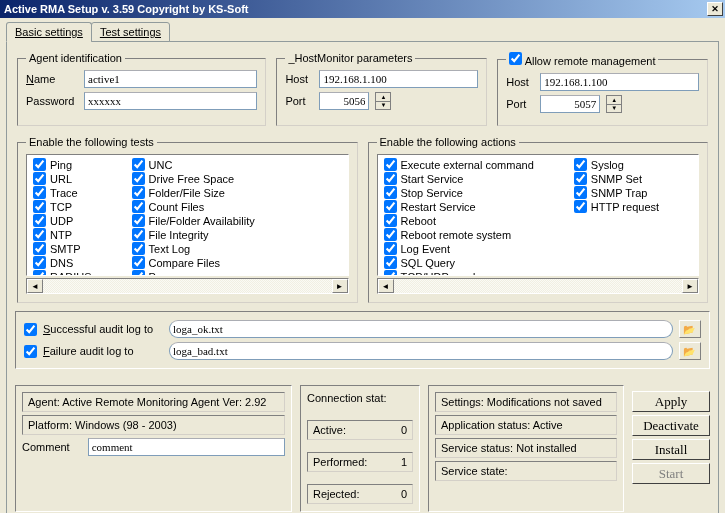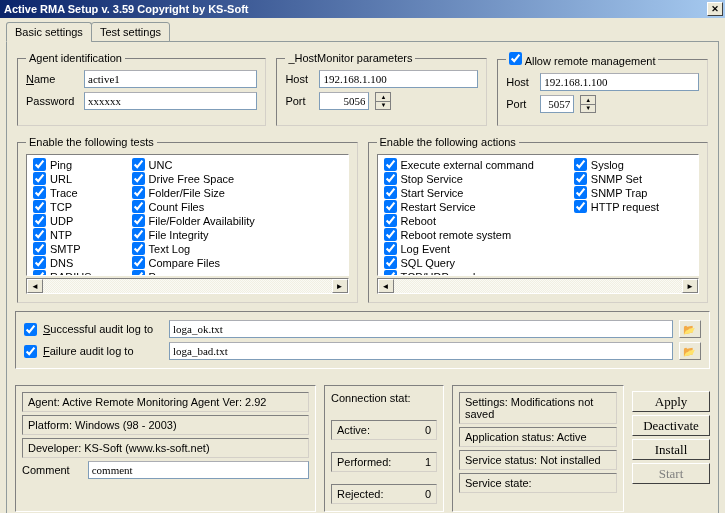--- a/index.html
+++ b/index.html
@@ -9,7 +9,7 @@
 .close-btn { width: 16px; height: 14px; background: #ECE9D8; border: 1px solid #fff; border-right-color: #404040; border-bottom-color: #404040; display: flex; align-items: center; justify-content: center; font-family: Arial; font-size: 9px; font-weight: bold; color: black; cursor: pointer; }
 .content { padding: 4px 6px; }
 .tabs { display: flex; margin-bottom: -1px; position: relative; z-index: 1; }
-.tab { padding: 3px 8px; border: 1px solid #919B9C; background: #ECE9D8; border-top-left-radius: 3px; border-top-right-radius: 3px; cursor: pointer; margin-right: -1px; }
+.tab { padding: 3px 8px; border: 1px solid #919B9C; background: #ECE9D8; border-top-left-radius: 3px; border-top-right-radius: 3px; cursor: pointer; margin-right: -1px; text-decoration: underline; }
 .tab.active { border-bottom: 1px solid #ECE9D8; background: #ECE9D8; }
 .tab-pane { border: 1px solid #919B9C; padding: 8px; background: #ECE9D8; }
 fieldset { border: 1px solid #D4D0C8; border-top-color: #808080; border-left-color: #808080; padding: 6px 8px 8px; margin: 2px; }

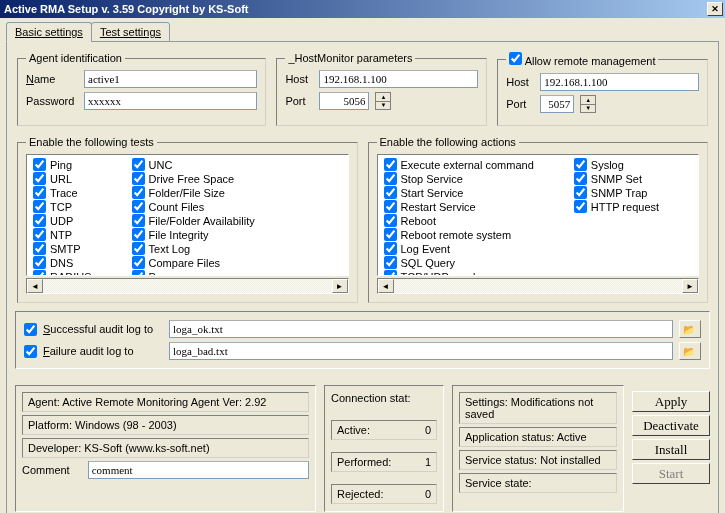--- a/index.html
+++ b/index.html
@@ -102,7 +102,7 @@
         </div>
         <div class="form-row">
           <span class="form-label" style="width:28px">Port</span>
-          <input type="text" style="width: 34px; text-align: right;" value="5057">
+          <input type="text" style="width: 60px; text-align: right;" value="5057">
           <div class="spinner">
               <span>▲</span>
               <span style="border:0">▼</span>

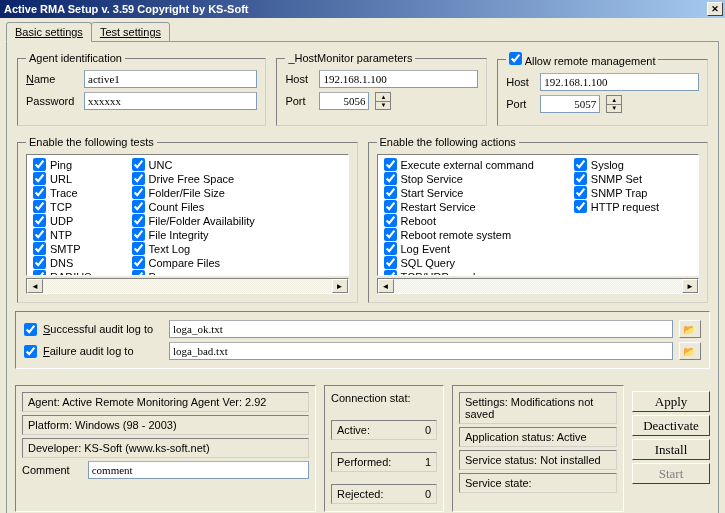--- a/index.html
+++ b/index.html
@@ -209,11 +209,11 @@
               </div>
               <div class="check-item">
                 <input type="checkbox" checked="" style="">
+                <span>Start Service</span>
+              </div>
+              <div class="check-item">
+                <input type="checkbox" checked="" style="">
                 <span>Stop Service</span>
-              </div>
-              <div class="check-item">
-                <input type="checkbox" checked="" style="">
-                <span>Start Service</span>
               </div>
               <div class="check-item">
                 <input type="checkbox" checked="" style="">

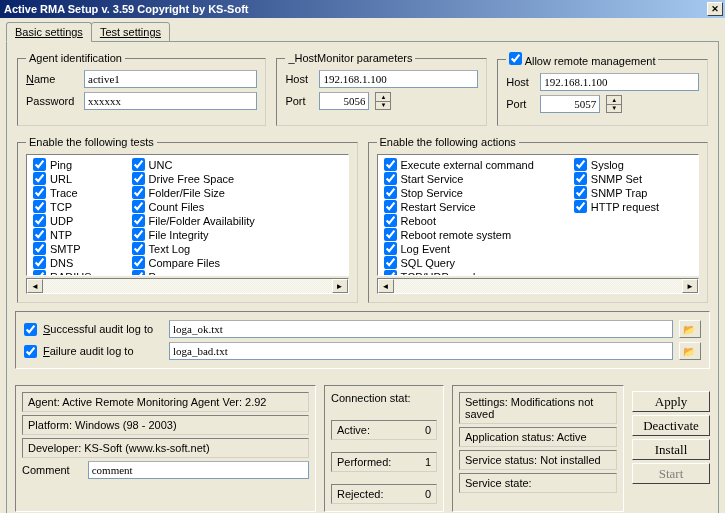--- a/index.html
+++ b/index.html
@@ -30,7 +30,7 @@
 .audit-box { border: 1px solid #fff; border-top-color: #808080; border-left-color: #808080; padding: 8px; margin-bottom: 16px; }
 .audit-row { display: flex; align-items: center; gap: 6px; margin-bottom: 4px; }
 .audit-row:last-child { margin-bottom: 0; justify-content: center; }
-.audit-row input[type=text] { flex: 1; }
+.audit-row input[type=text] { flex: 1; border-radius: 9px; }
 .icon-btn { width: 22px; height: 18px; border: 1px solid #fff; border-right-color: #808080; border-bottom-color: #808080; background: #ECE9D8; display: flex; align-items: center; justify-content: center; cursor: pointer; font-size: 10px; }
 .bottom { display: flex; gap: 8px; }
 .info-box { border: 1px solid #fff; border-top-color: #808080; border-left-color: #808080; padding: 6px; flex: 1; }

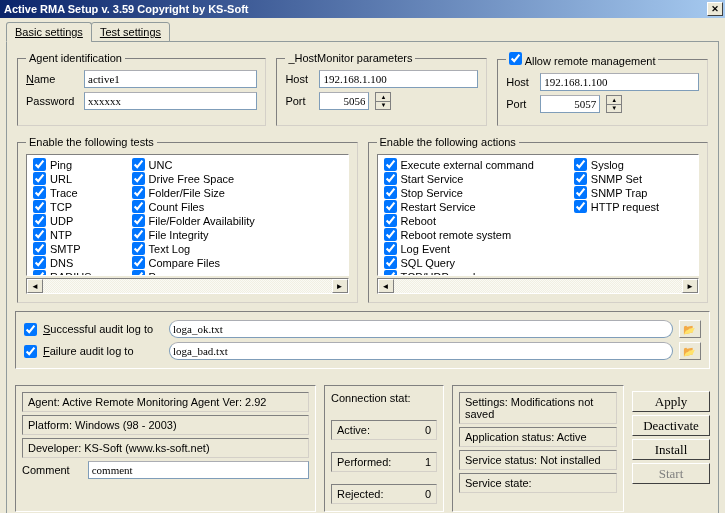--- a/index.html
+++ b/index.html
@@ -38,7 +38,7 @@
 .info-line:last-child { margin-bottom: 0; }
 .stat-box { border: 1px solid #fff; border-top-color: #808080; border-left-color: #808080; padding: 4px 6px; width: 120px; }
 .stat-row { border: 1px solid #D4D0C8; border-top-color: #808080; border-left-color: #808080; padding: 3px 5px; margin-bottom: 3px; display: flex; justify-content: space-between; margin-top: 12px; }
-.status-box { border: 1px solid #fff; border-top-color: #808080; border-left-color: #808080; padding: 6px; width: 172px; }
+.status-box { border: 1px solid #fff; border-top-color: #808080; border-left-color: #808080; padding: 6px; width: 196px; }
 .btn-col { display: flex; flex-direction: column; gap: 3px; width: 78px; padding: 6px 0; }
 button.btn { height: 21px; border: 1px solid #fff; border-right-color: #404040; border-bottom-color: #404040; background: #ECE9D8; font-family: Tahoma; font-size: 13px; cursor: pointer; }
 button.btn:disabled { color: #808080; }

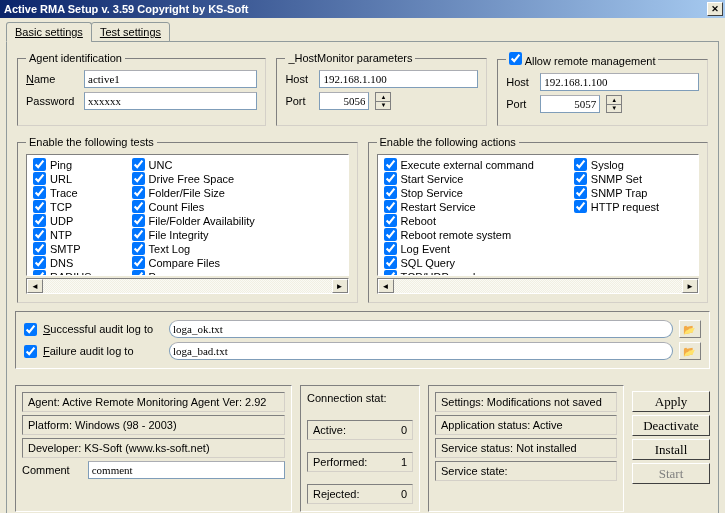--- a/index.html
+++ b/index.html
@@ -290,7 +290,6 @@
       <div class="info-box">
         <div class="info-line">Agent: Active Remote Monitoring Agent       Ver: 2.92</div>
         <div class="info-line">Platform: Windows (98 - 2003)</div>
-        <div class="info-line">Developer: KS-Soft (www.ks-soft.net)</div>
         <div class="comment-row">
           <span>Comment</span>
           <input type="text" value="comment" style="">

